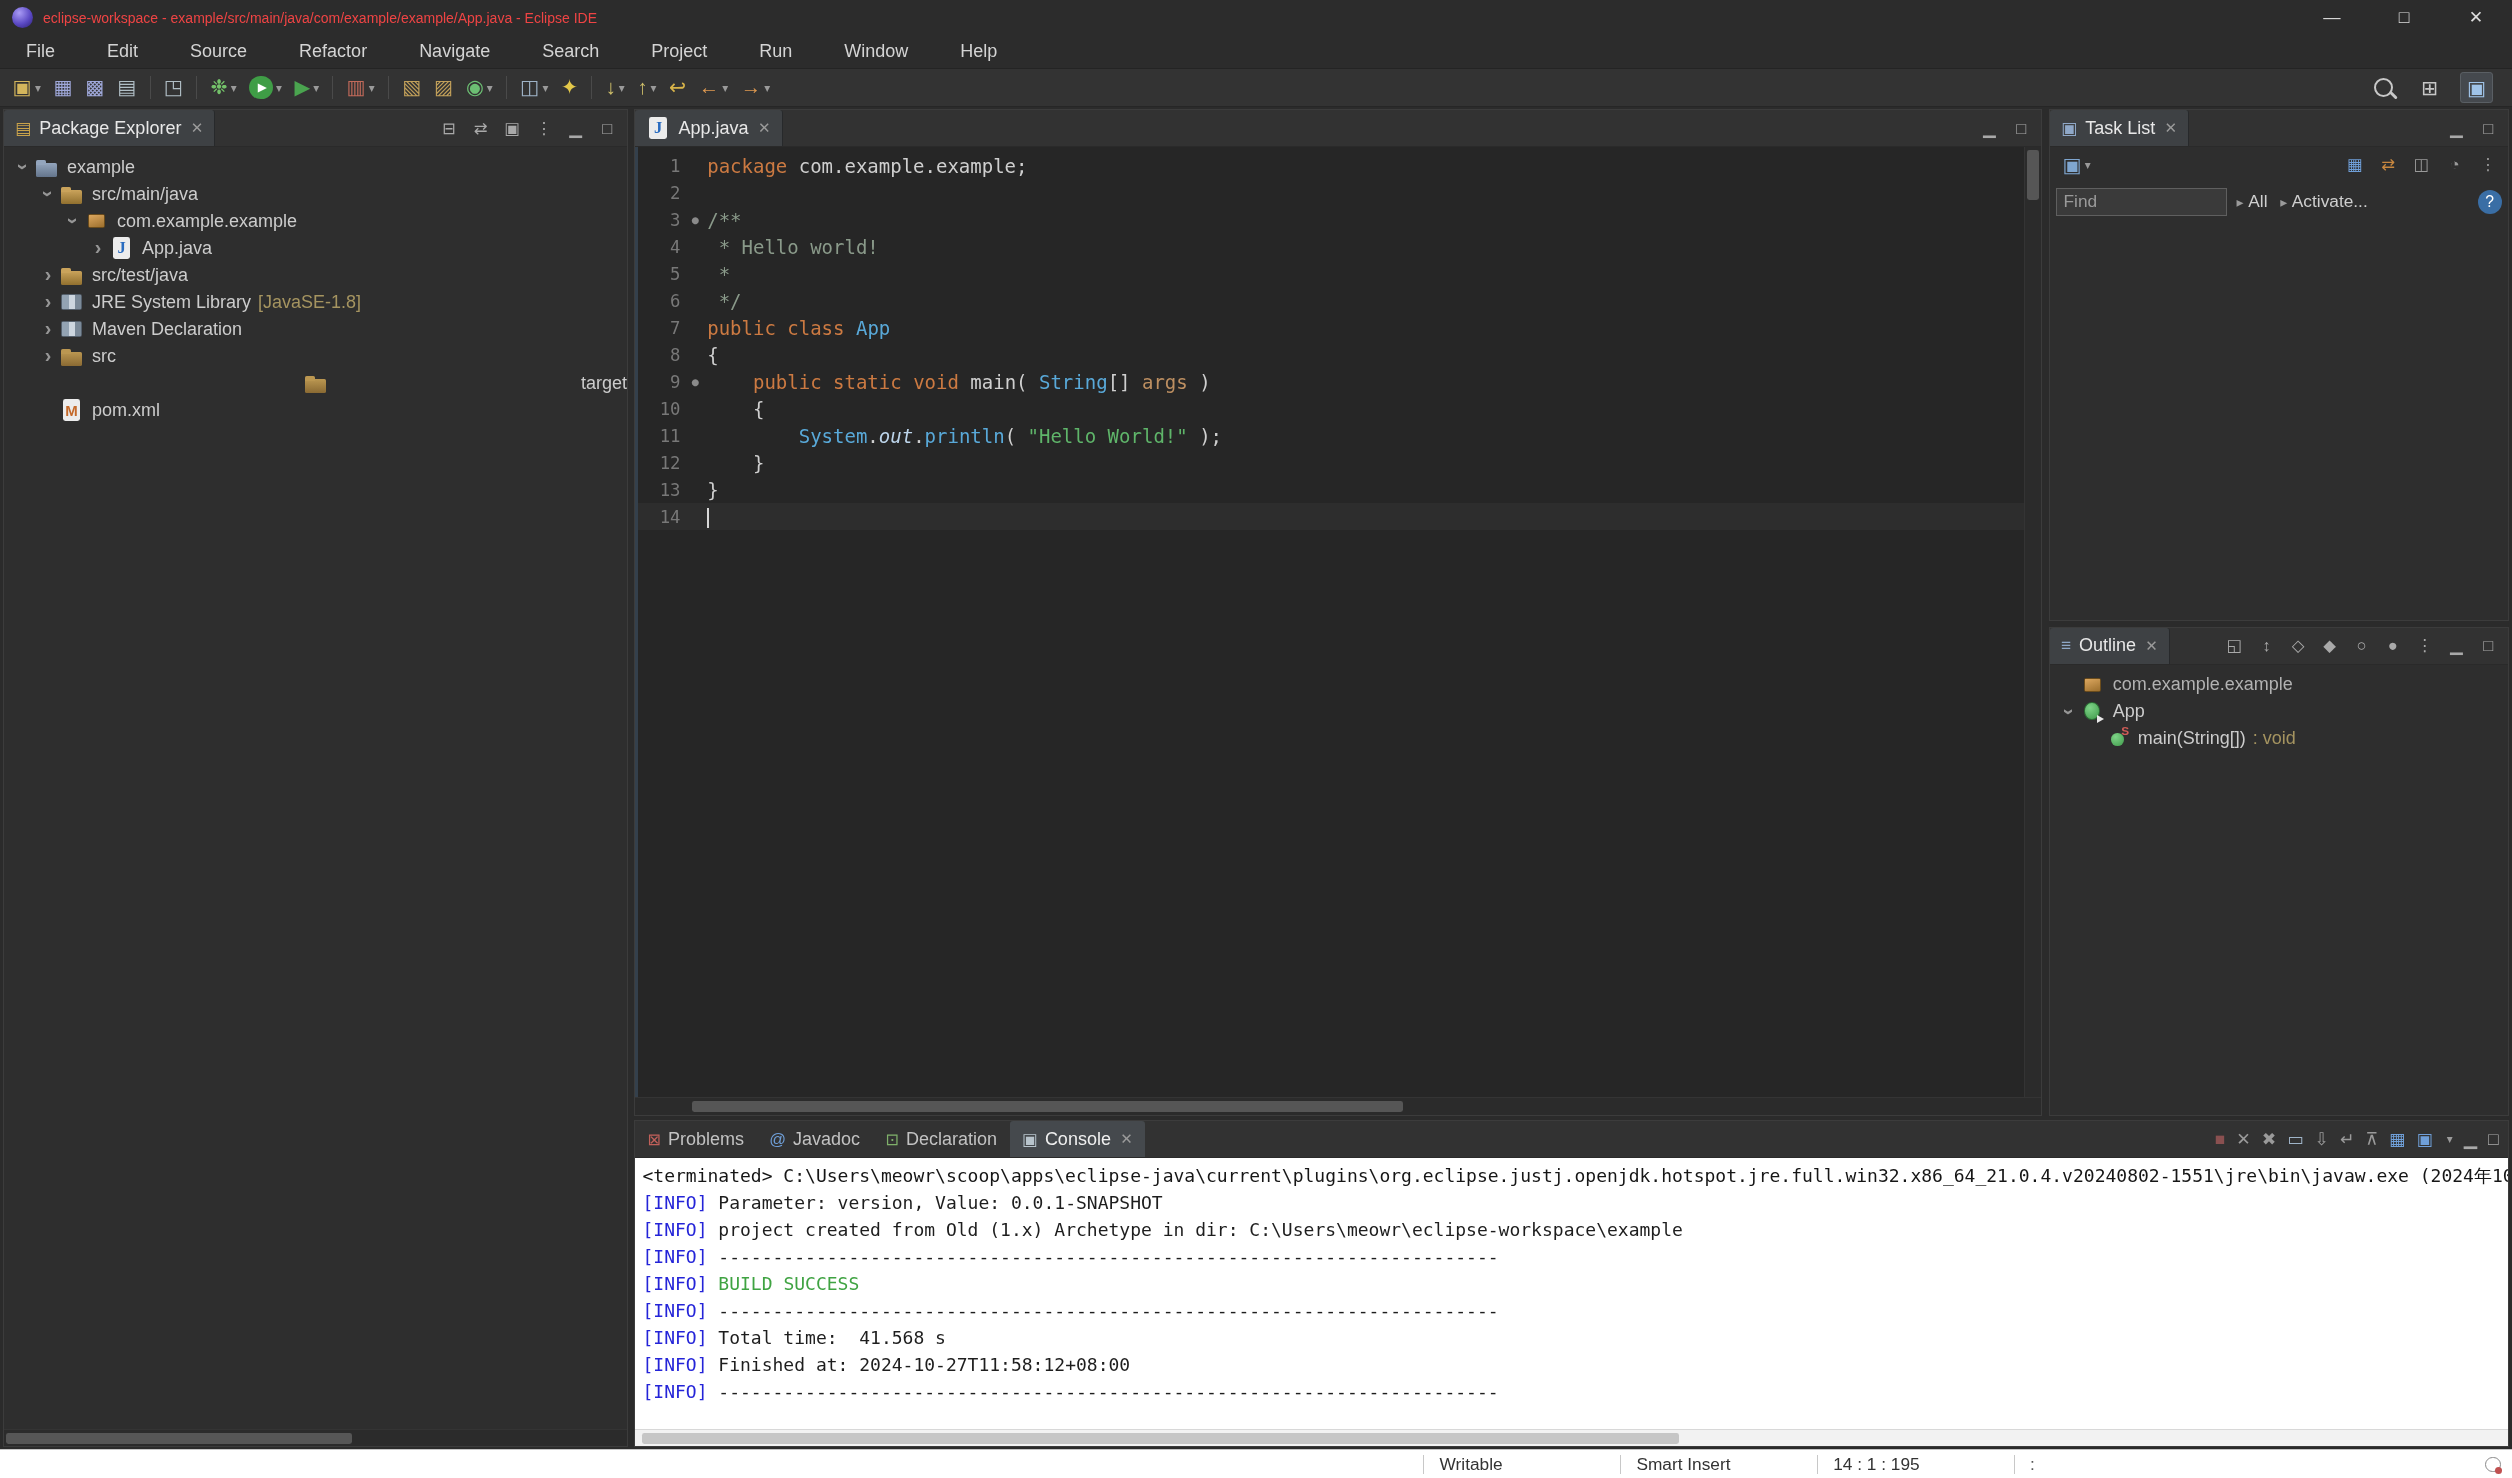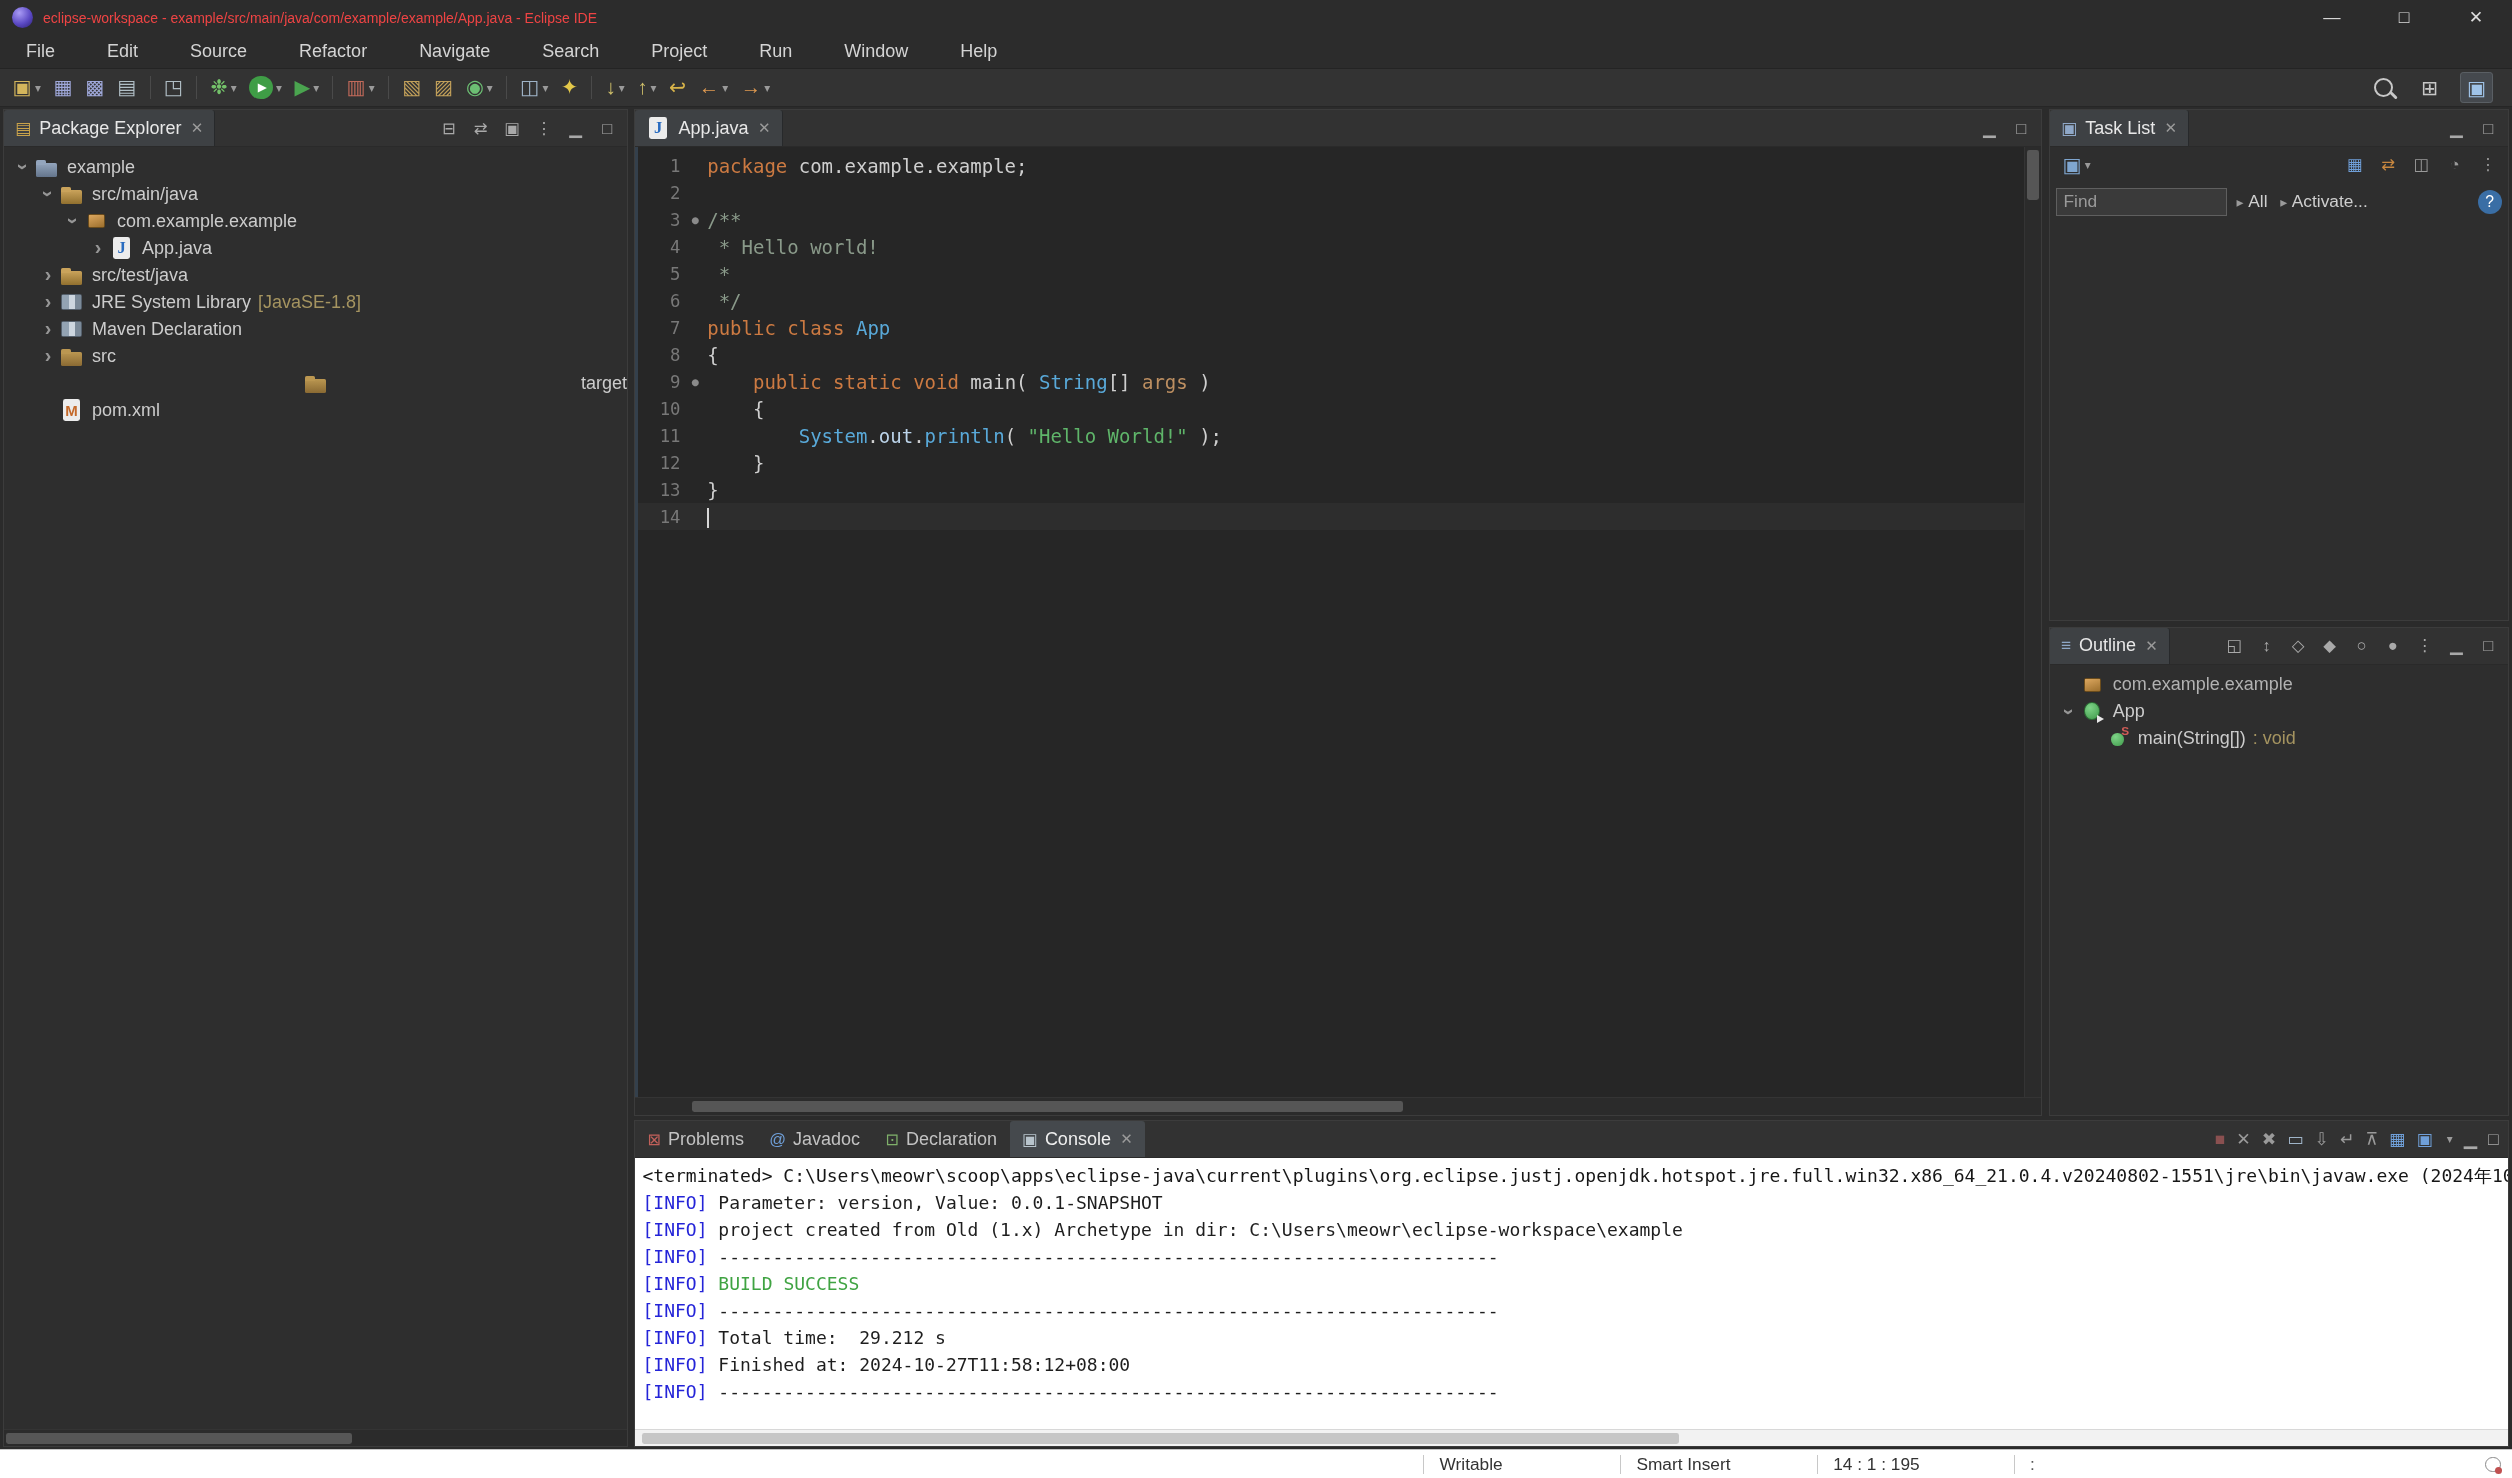--- a/index.html
+++ b/index.html
@@ -107,7 +107,7 @@
   .tk-ty,.tk-mt{color:var(--c-type,#59a9d9);}
   .tk-st{color:var(--c-string,#5fb56a);}
   .tk-cm{color:var(--c-comment,#8a9a8a);}
-  .tk-fd{color:var(--c-field,#bcd4ea);margin-top:16px;}
+  .tk-fd{color:var(--c-field,#bcd4ea);font-style:italic;margin-top:16px;}
   .tk-pr{color:var(--c-parameter,#bd8f61);}
   .caret{display:inline-block;width:1.6px;height:20.4px;background:#d8d8d8;vertical-align:middle;}
 

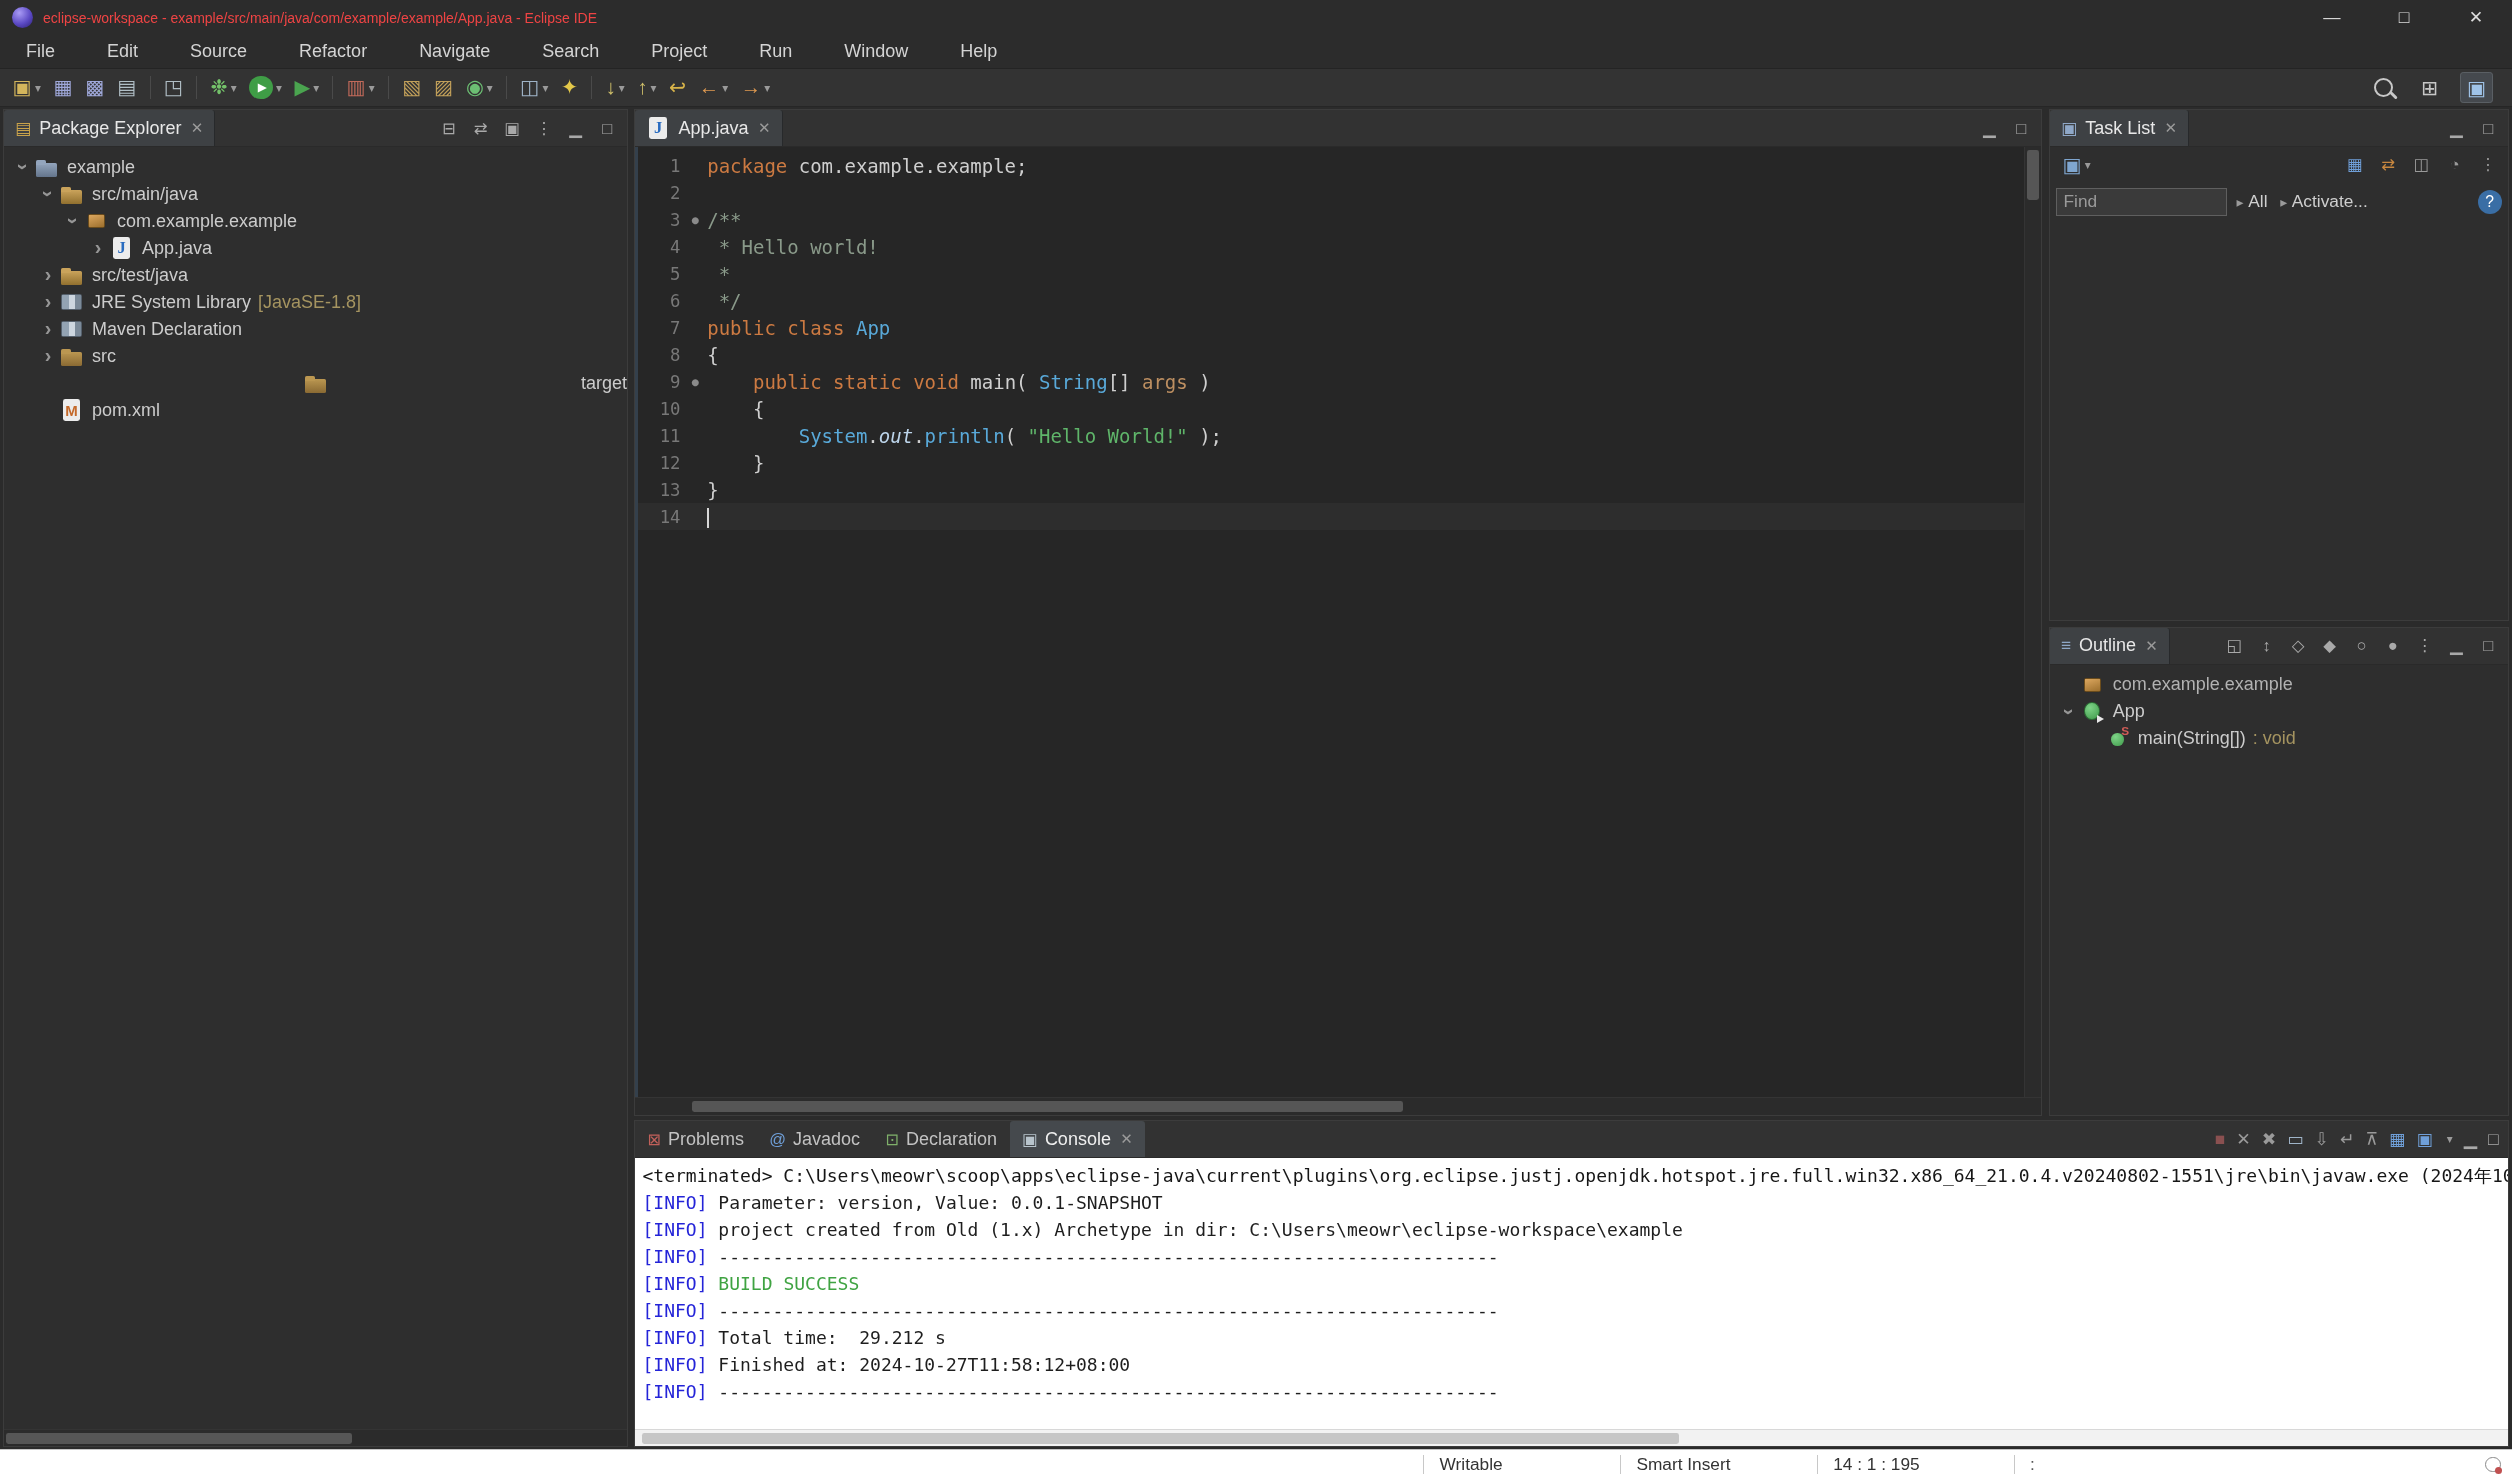--- a/index.html
+++ b/index.html
@@ -528,7 +528,7 @@
               <div class="con-line"><span class="con-info">[INFO]</span><span class="con-text"> ------------------------------------------------------------------------</span></div>
               <div class="con-line"><span class="con-info">[INFO]</span><span class="con-text"> </span><span class="con-success">BUILD SUCCESS</span></div>
               <div class="con-line"><span class="con-info">[INFO]</span><span class="con-text"> ------------------------------------------------------------------------</span></div>
-              <div class="con-line"><span class="con-info">[INFO]</span><span class="con-text"> Total time:  29.212 s</span></div>
+              <div class="con-line"><span class="con-info">[INFO]</span><span class="con-text"> Total time:  41.568 s</span></div>
               <div class="con-line"><span class="con-info">[INFO]</span><span class="con-text"> Finished at: 2024-10-27T11:58:12+08:00</span></div>
               <div class="con-line"><span class="con-info">[INFO]</span><span class="con-text"> ------------------------------------------------------------------------</span></div>
             </div>

